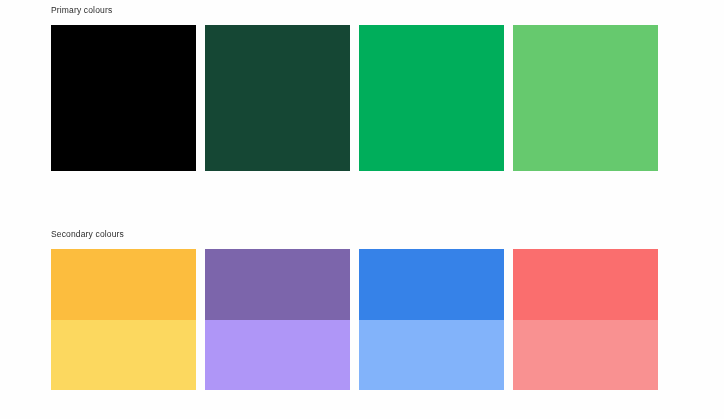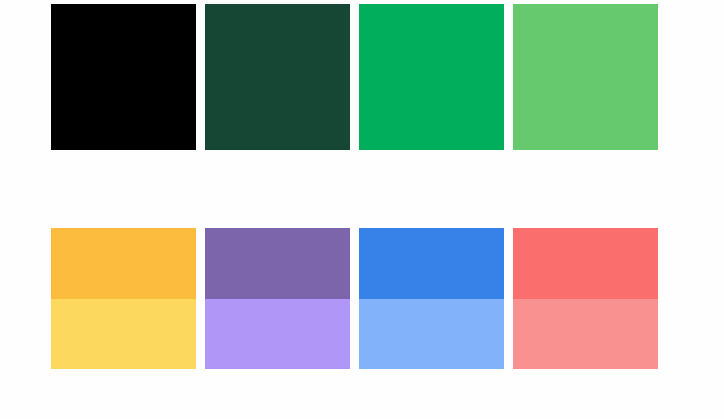--- a/index.html
+++ b/index.html
@@ -64,6 +64,7 @@
 <div class="palette-page">
 
   <section class="section section-primary">
+    <div class="section-label" style="color: rgb(43, 43, 43);">Primary colours</div>
     <div class="swatch-row row-primary">
 
       <div class="swatch-col">

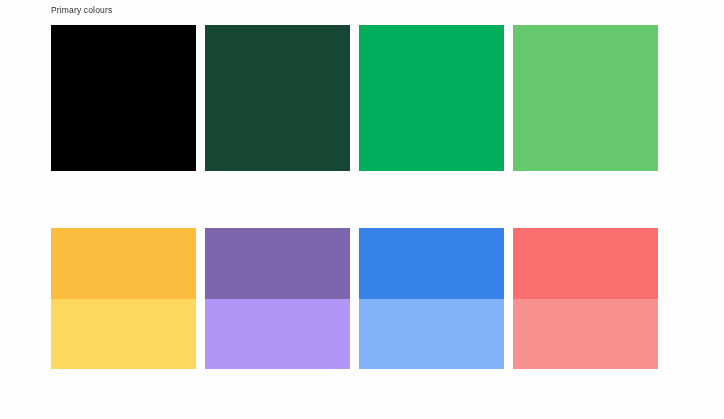--- a/index.html
+++ b/index.html
@@ -87,6 +87,7 @@
   </section>
 
   <section class="section section-secondary">
+    <div class="section-label" style="color: rgb(43, 43, 43);">Secondary colours</div>
     <div class="swatch-row row-secondary">
 
       <div class="swatch-col">

